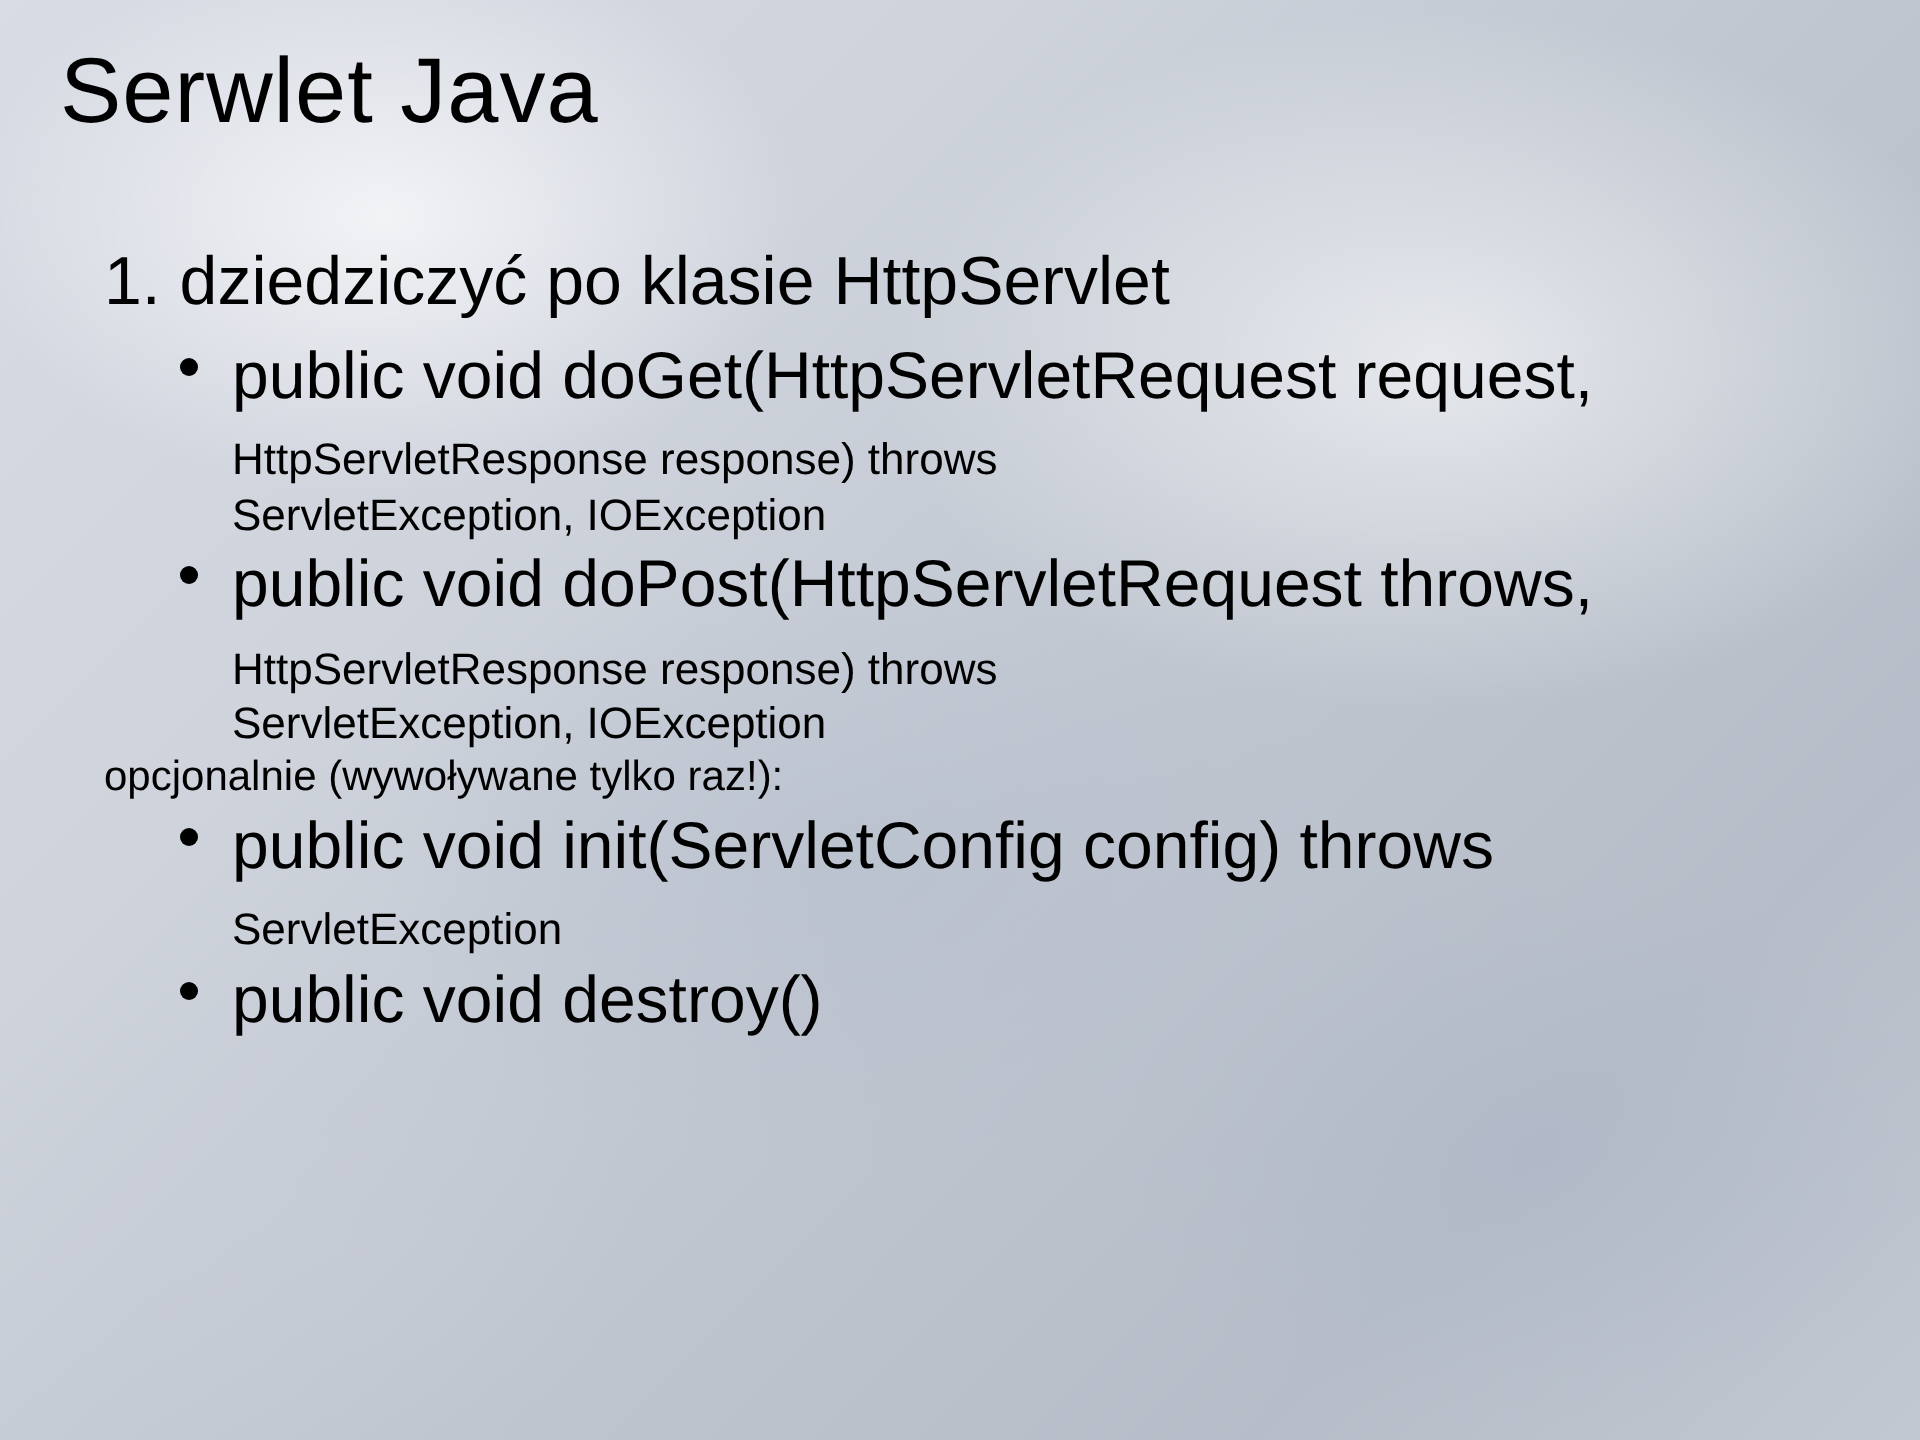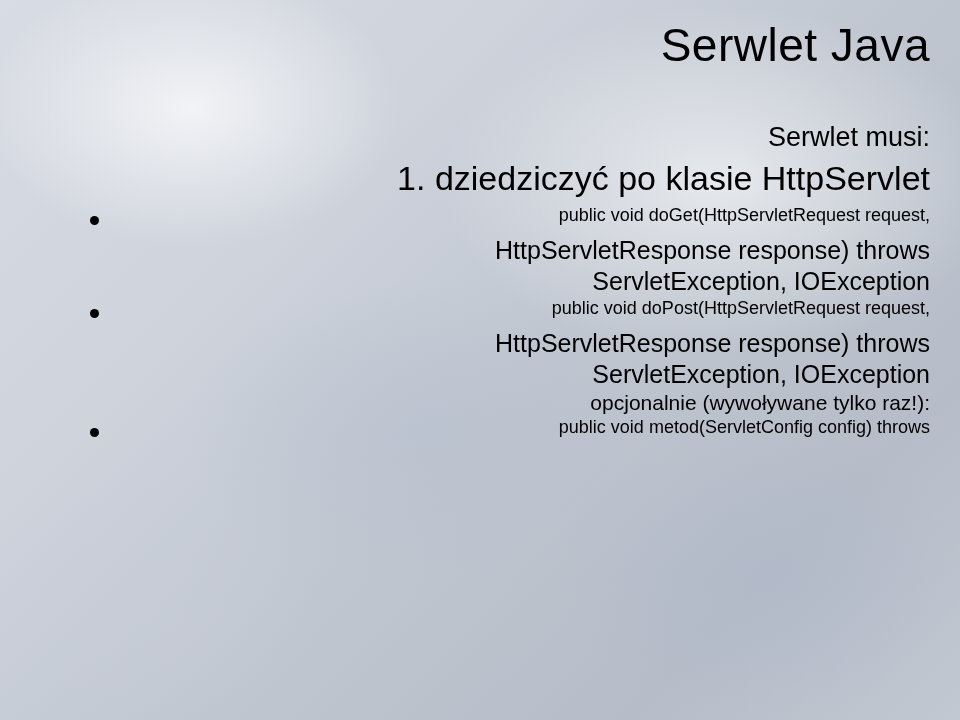--- a/index.html
+++ b/index.html
@@ -27,7 +27,6 @@
     width: 100%;
     height: 100%;
     box-sizing: border-box;
-    text-align: right;
   }
   .title {
     font-size: 46px;

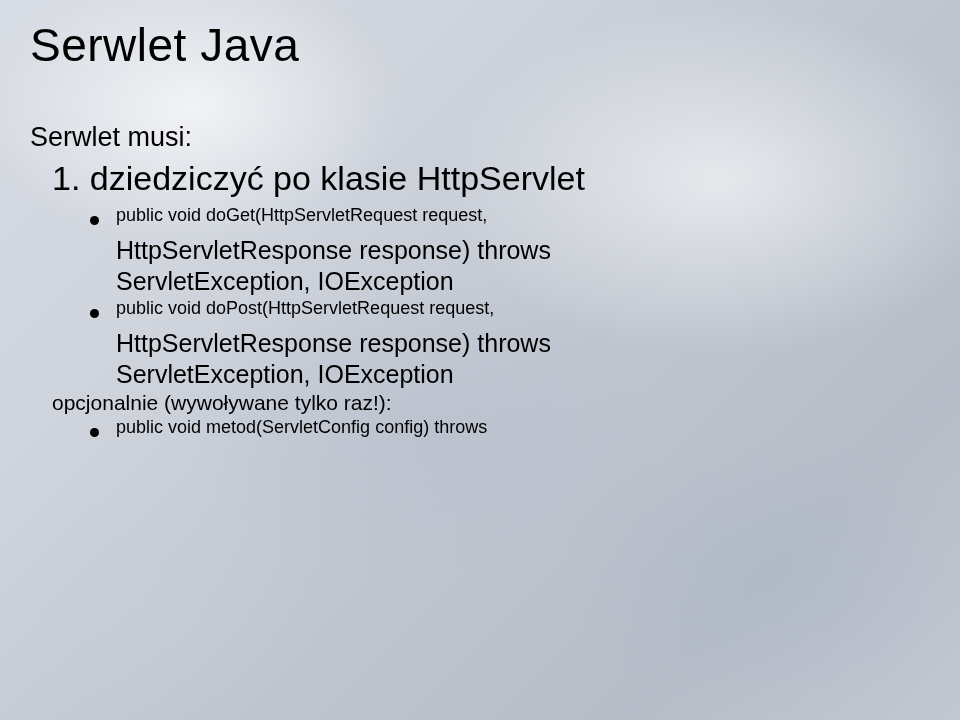--- a/index.html
+++ b/index.html
@@ -84,7 +84,6 @@
 <div class="slide">
   <h1 class="title">Serwlet Java</h1>
 
-  <p class="intro">Serwlet musi:</p>
 
   <p class="numbered">1. dziedziczyć po klasie  HttpServlet</p>
 

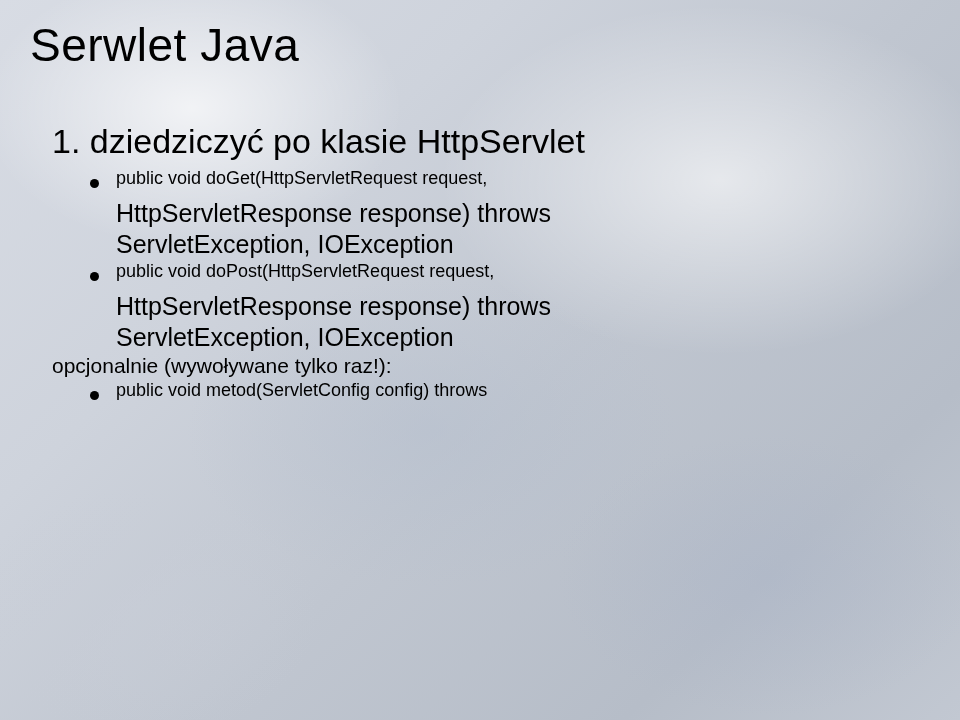--- a/index.html
+++ b/index.html
@@ -49,7 +49,7 @@
     margin: 0 0 8px 0;
   }
   .bullets li {
-    font-size: 18px;
+    font-size: 33px;
     line-height: 1.25;
     position: relative;
     padding-left: 26px;

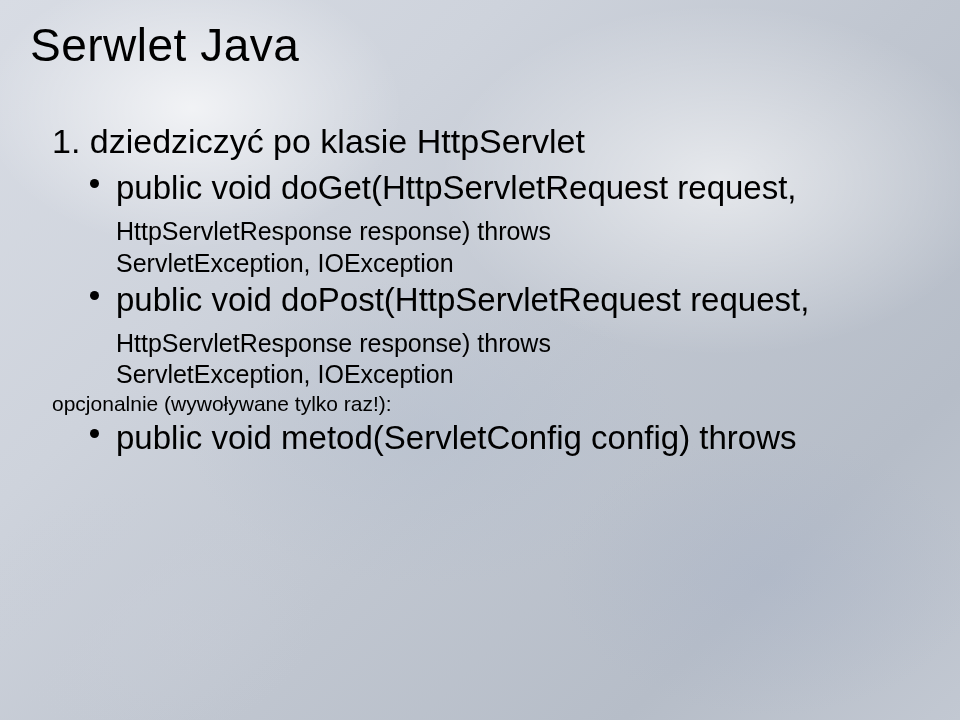--- a/index.html
+++ b/index.html
@@ -72,7 +72,7 @@
     line-height: 1.25;
   }
   .cont {
-    font-size: 25px;
+    font-size: 22px;
     margin: 0;
     padding-left: 86px;
     line-height: 1.25;

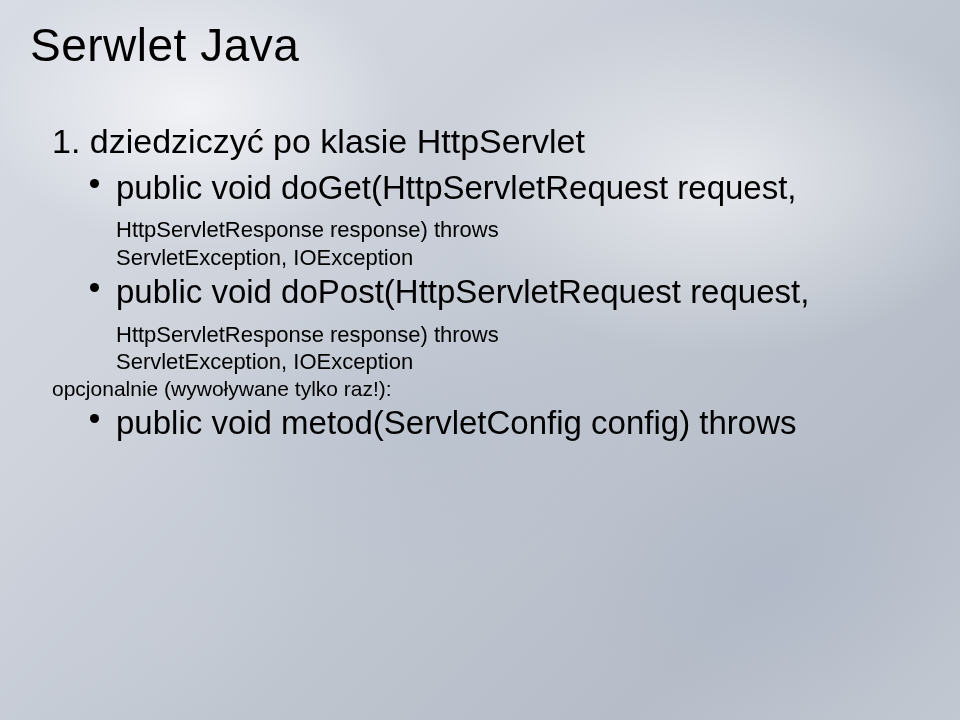--- a/index.html
+++ b/index.html
@@ -94,7 +94,7 @@
   <p class="cont">ServletException, IOException</p>
 
   <ul class="bullets">
-    <li>public void doPost(HttpServletRequest request,</li>
+    <li>public void doPost(HttpServletRequest throws,</li>
   </ul>
   <p class="cont">HttpServletResponse response) throws</p>
   <p class="cont">ServletException, IOException</p>

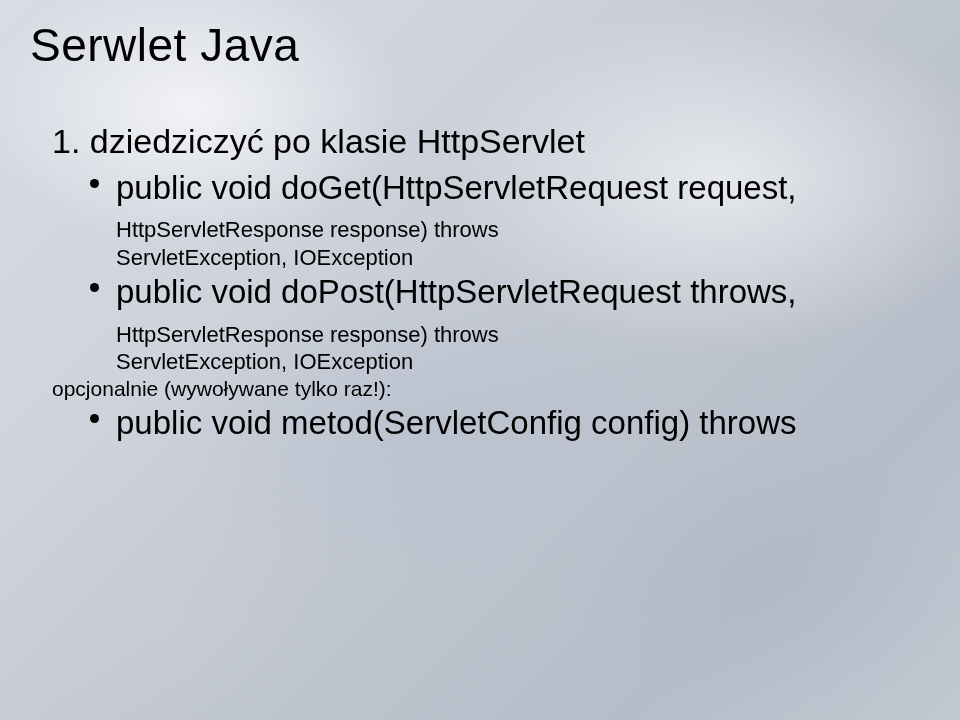--- a/index.html
+++ b/index.html
@@ -102,7 +102,7 @@
   <p class="line">opcjonalnie (wywoływane tylko raz!):</p>
 
   <ul class="bullets">
-    <li>public void metod(ServletConfig config) throws</li>
+    <li>public void init(ServletConfig config) throws</li>
   </ul>
 
 </div>

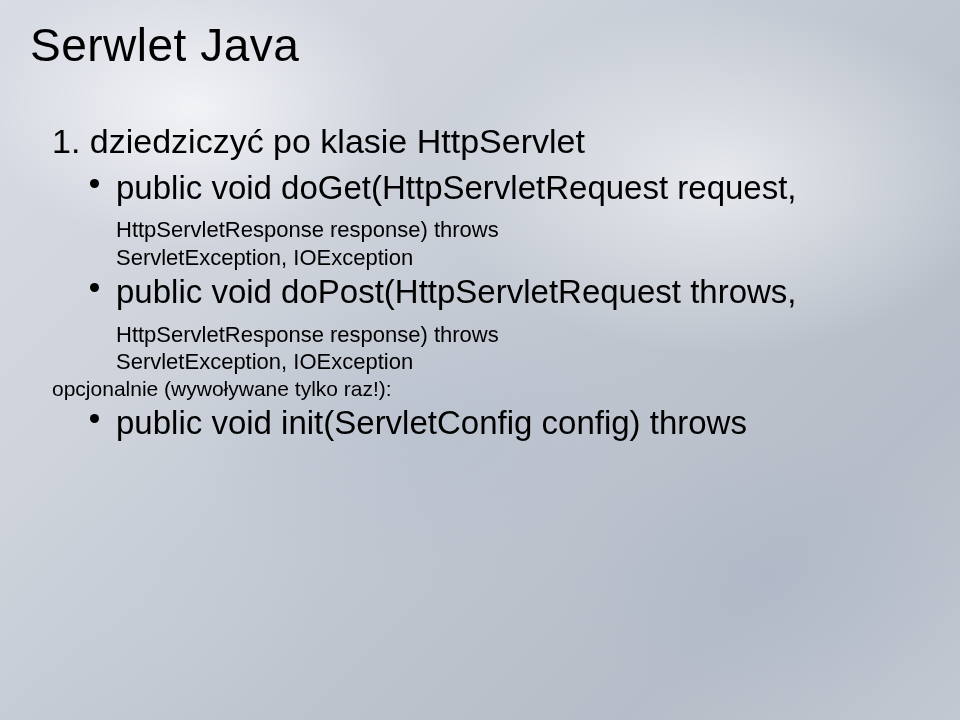--- a/index.html
+++ b/index.html
@@ -104,6 +104,7 @@
   <ul class="bullets">
     <li>public void init(ServletConfig config) throws</li>
   </ul>
+  <p class="cont">ServletException</p>
 
 </div>
 

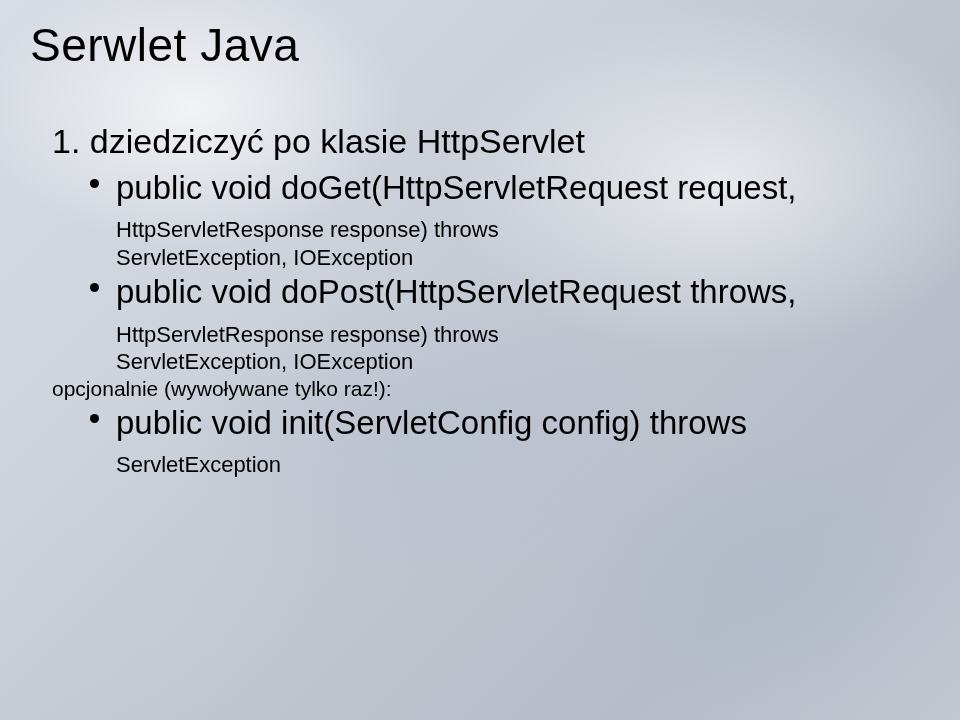--- a/index.html
+++ b/index.html
@@ -106,6 +106,9 @@
   </ul>
   <p class="cont">ServletException</p>
 
+  <ul class="bullets">
+    <li>public void destroy()</li>
+  </ul>
 </div>
 
 </body></html>

